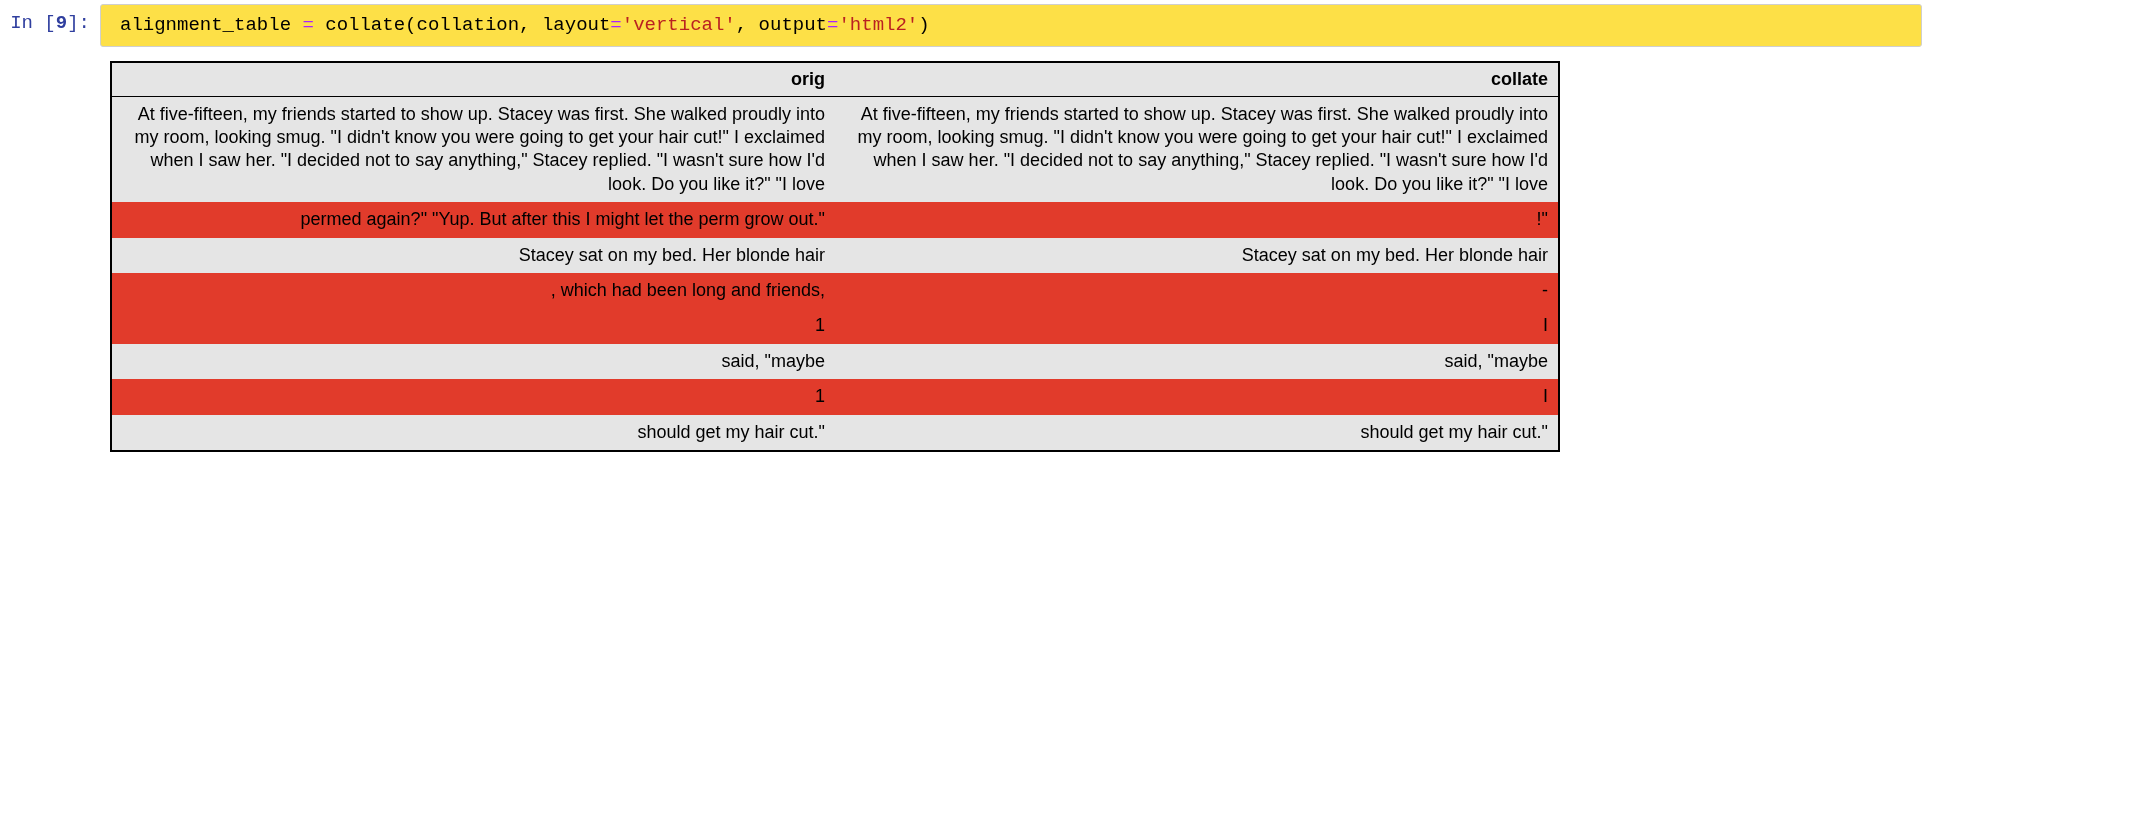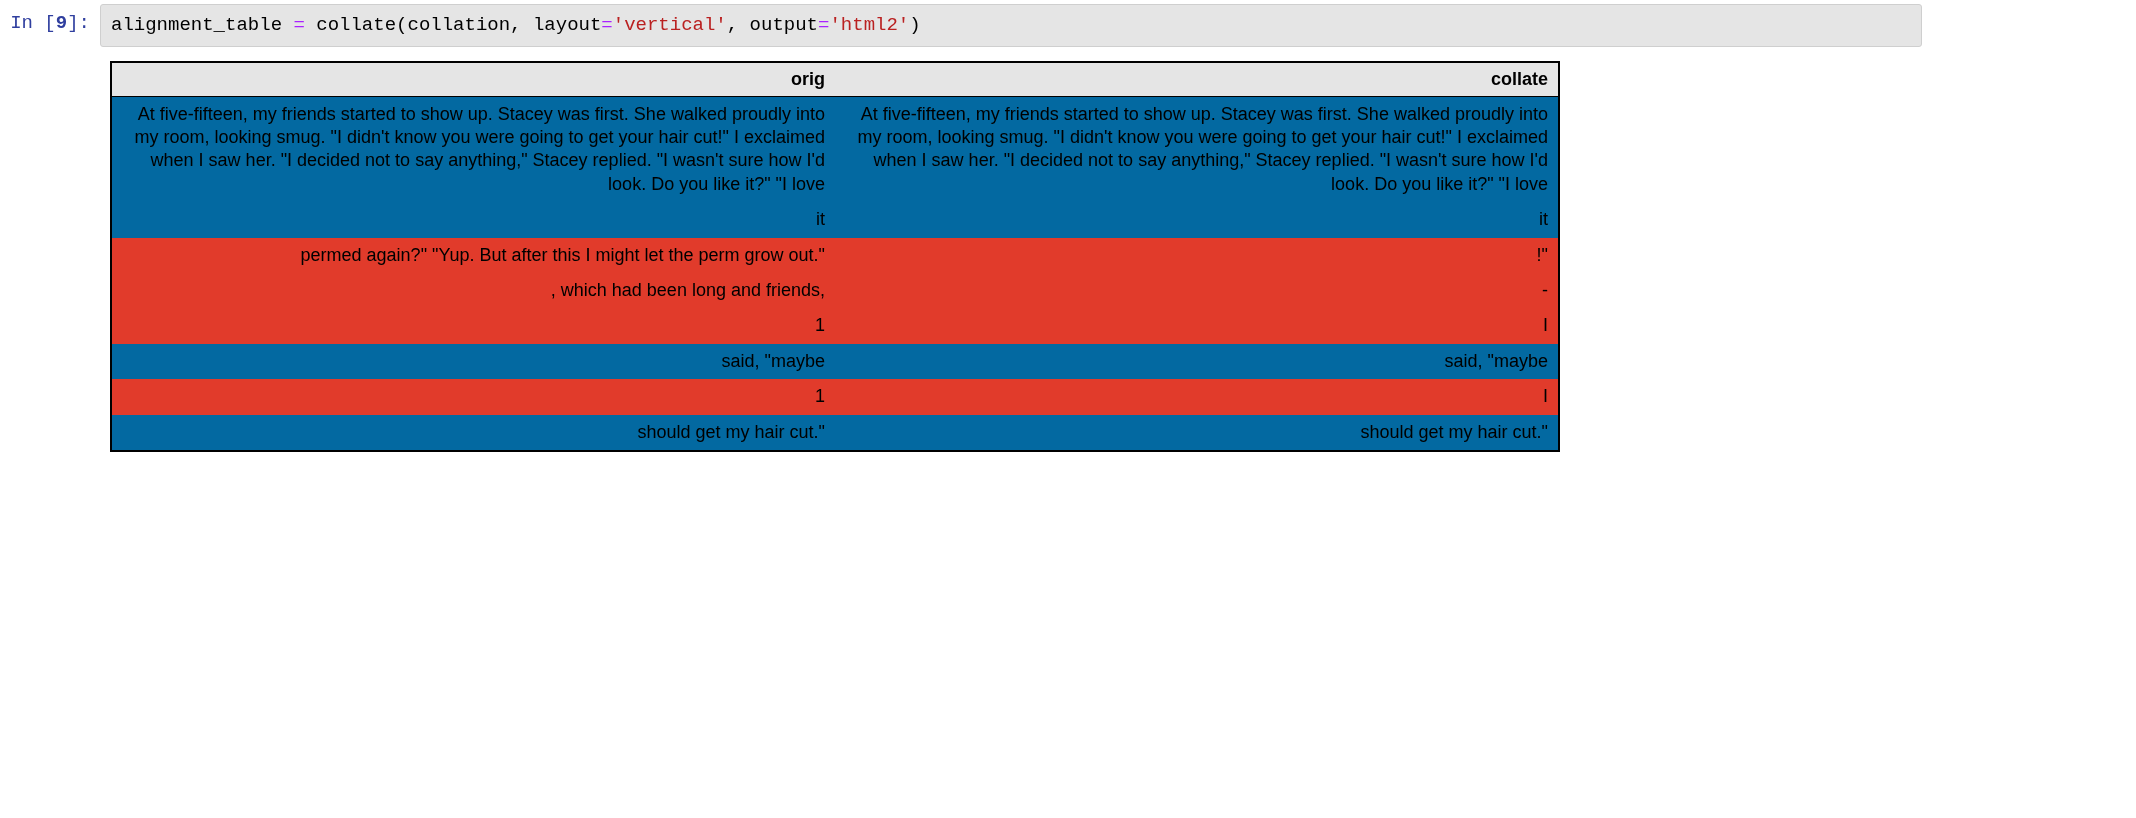--- a/index.html
+++ b/index.html
@@ -37,8 +37,8 @@
   .code-box {
     border: 1px solid #cfcfcf;
     border-radius: 3px;
-    background: #e5e5e5;
-    padding: 8px 10px;
+    background: #fde047;
+    padding: 8px 19px;
     font-family: Menlo, Monaco, Consolas, "Courier New", monospace;
     font-size: 19px;
     line-height: 1.3;

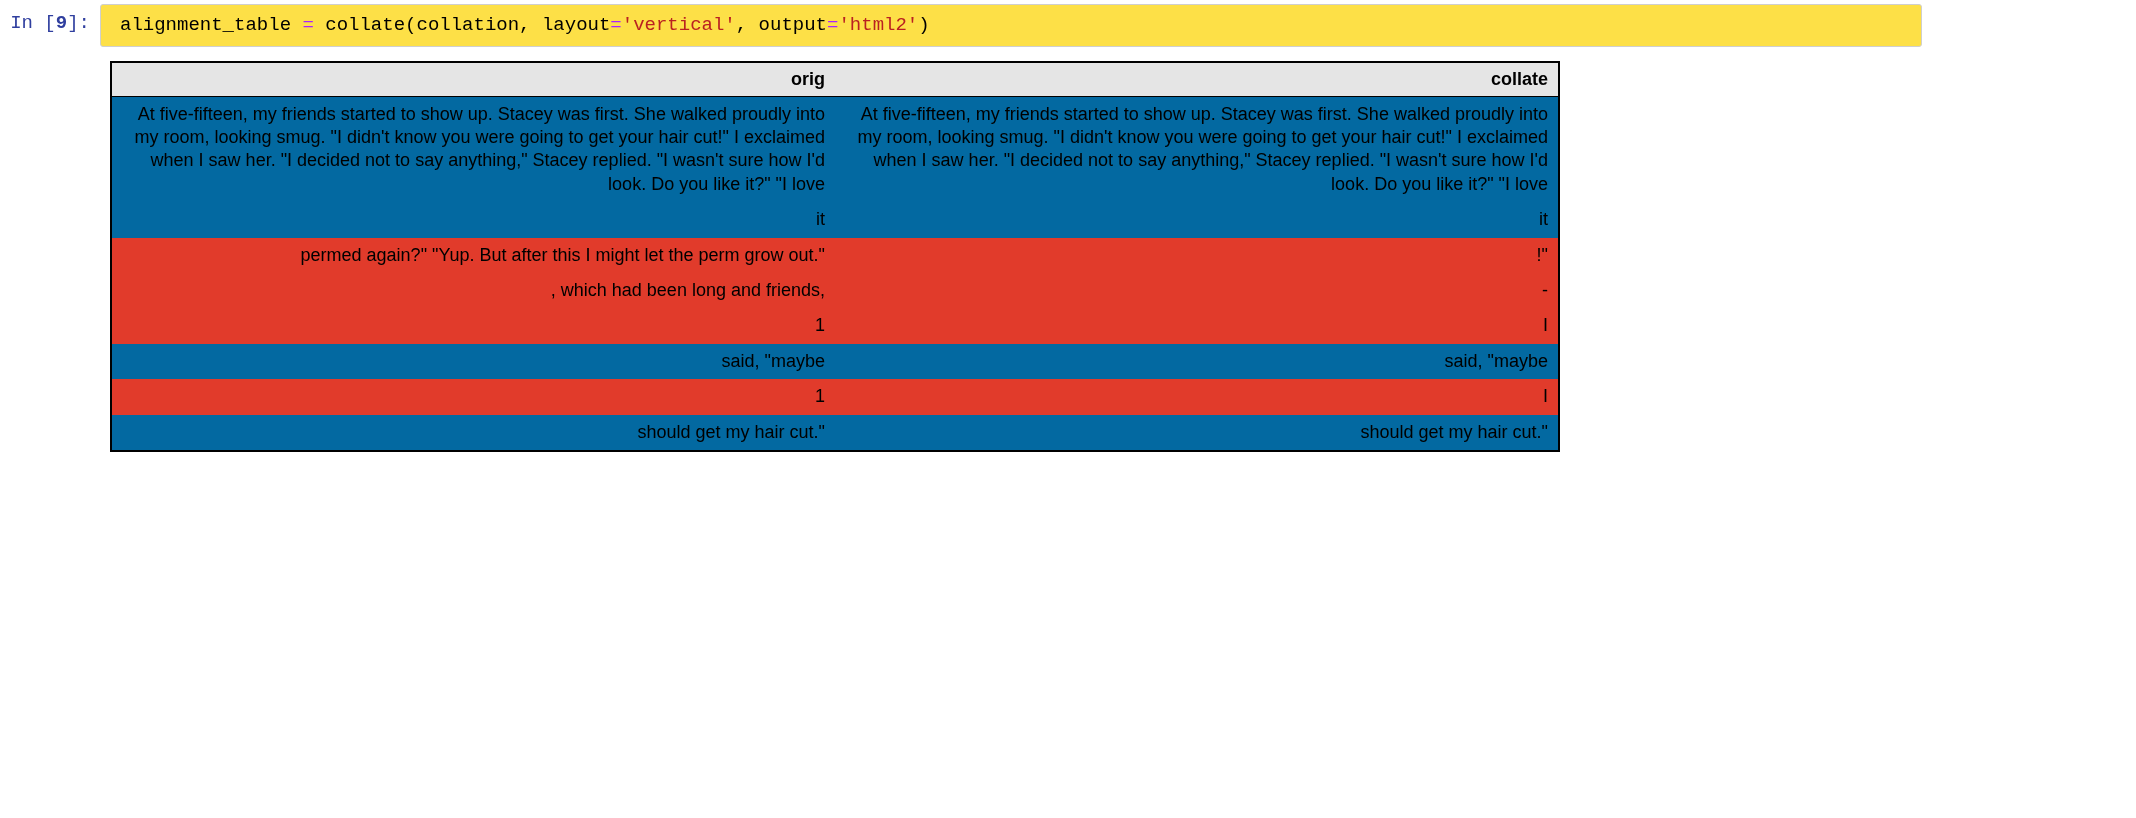--- a/index.html
+++ b/index.html
@@ -75,7 +75,7 @@
     line-height: 1.3;
     vertical-align: middle;
   }
-  tr.invariant td { background: #0369a1; }
+  tr.invariant td { background: #e5e5e5; }
   tr.variant td { background: #e13b2b; }
   table.alignment col { width: 50%; }
 </style>

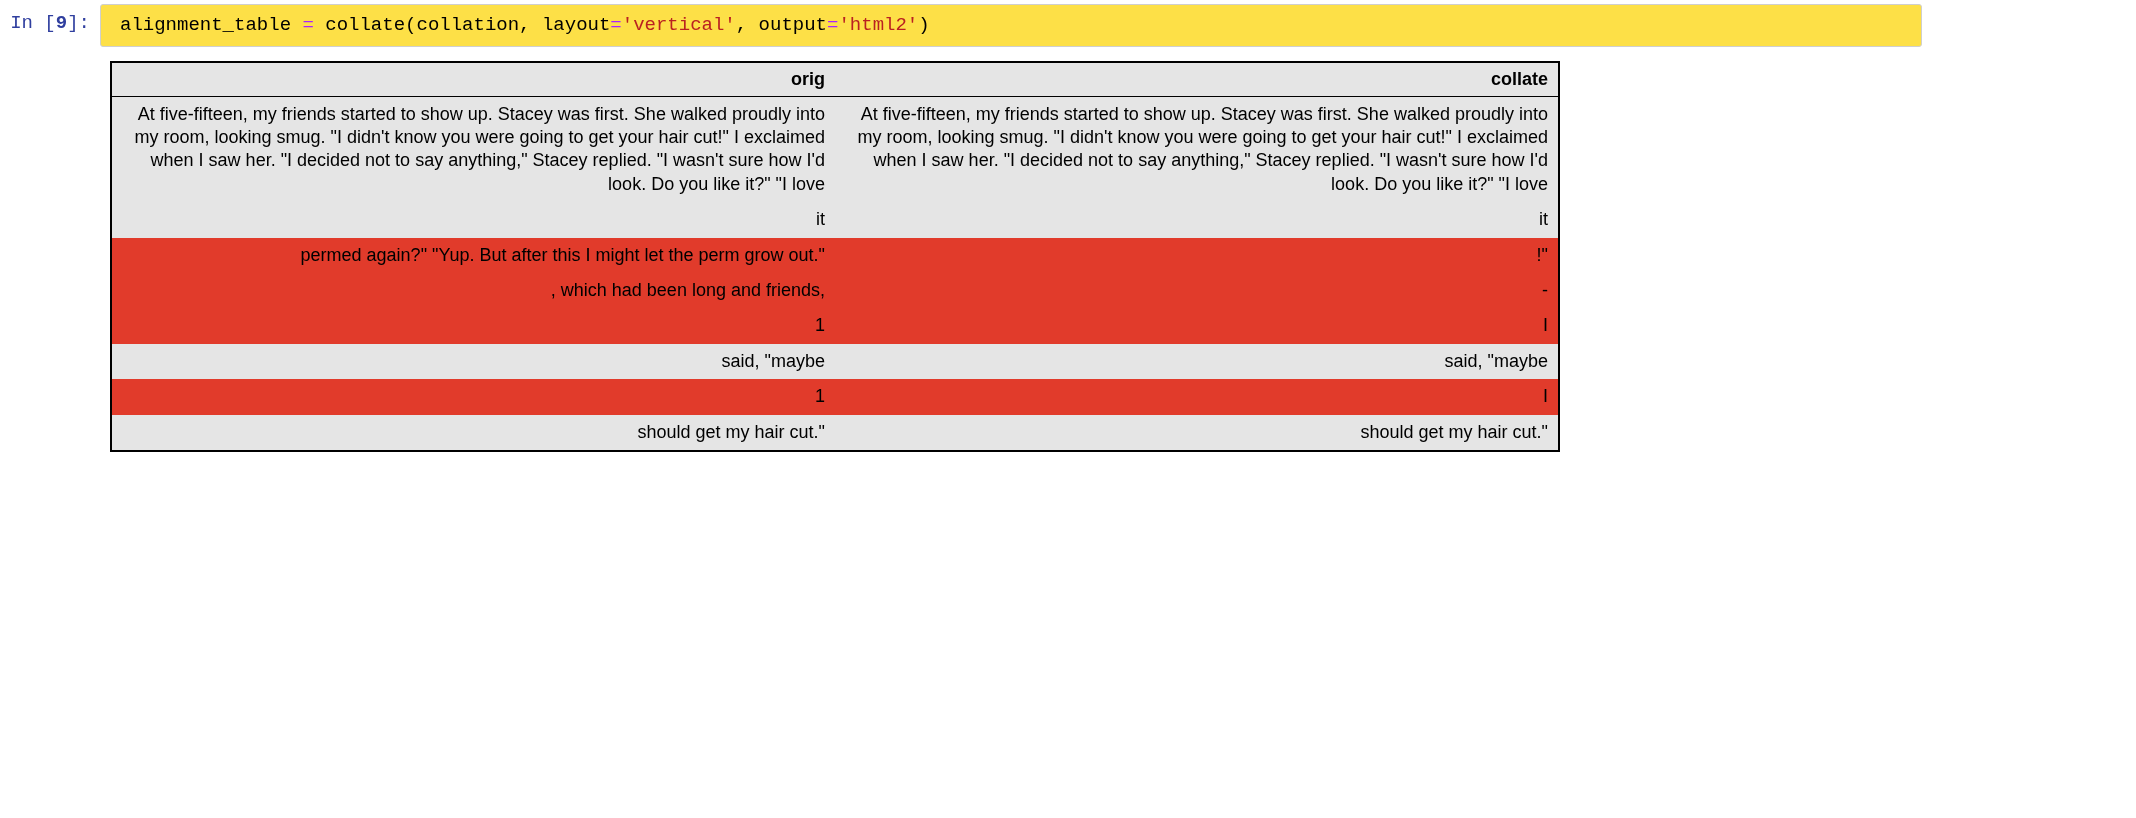--- a/index.html
+++ b/index.html
@@ -108,10 +108,6 @@
           <td>At five-fifteen, my friends started to show up. Stacey was first. She walked proudly into my room, looking smug. "I didn't know you were going to get your hair cut!" I exclaimed when I saw her. "I decided not to say anything," Stacey replied. "I wasn't sure how I'd look. Do you like it?" "I love</td>
           <td>At five-fifteen, my friends started to show up. Stacey was first. She walked proudly into my room, looking smug. "I didn't know you were going to get your hair cut!" I exclaimed when I saw her. "I decided not to say anything," Stacey replied. "I wasn't sure how I'd look. Do you like it?" "I love</td>
         </tr>
-        <tr class="invariant">
-          <td>it</td>
-          <td>it</td>
-        </tr>
         <tr class="variant">
           <td>permed again?" "Yup. But after this I might let the perm grow out."</td>
           <td>!"</td>

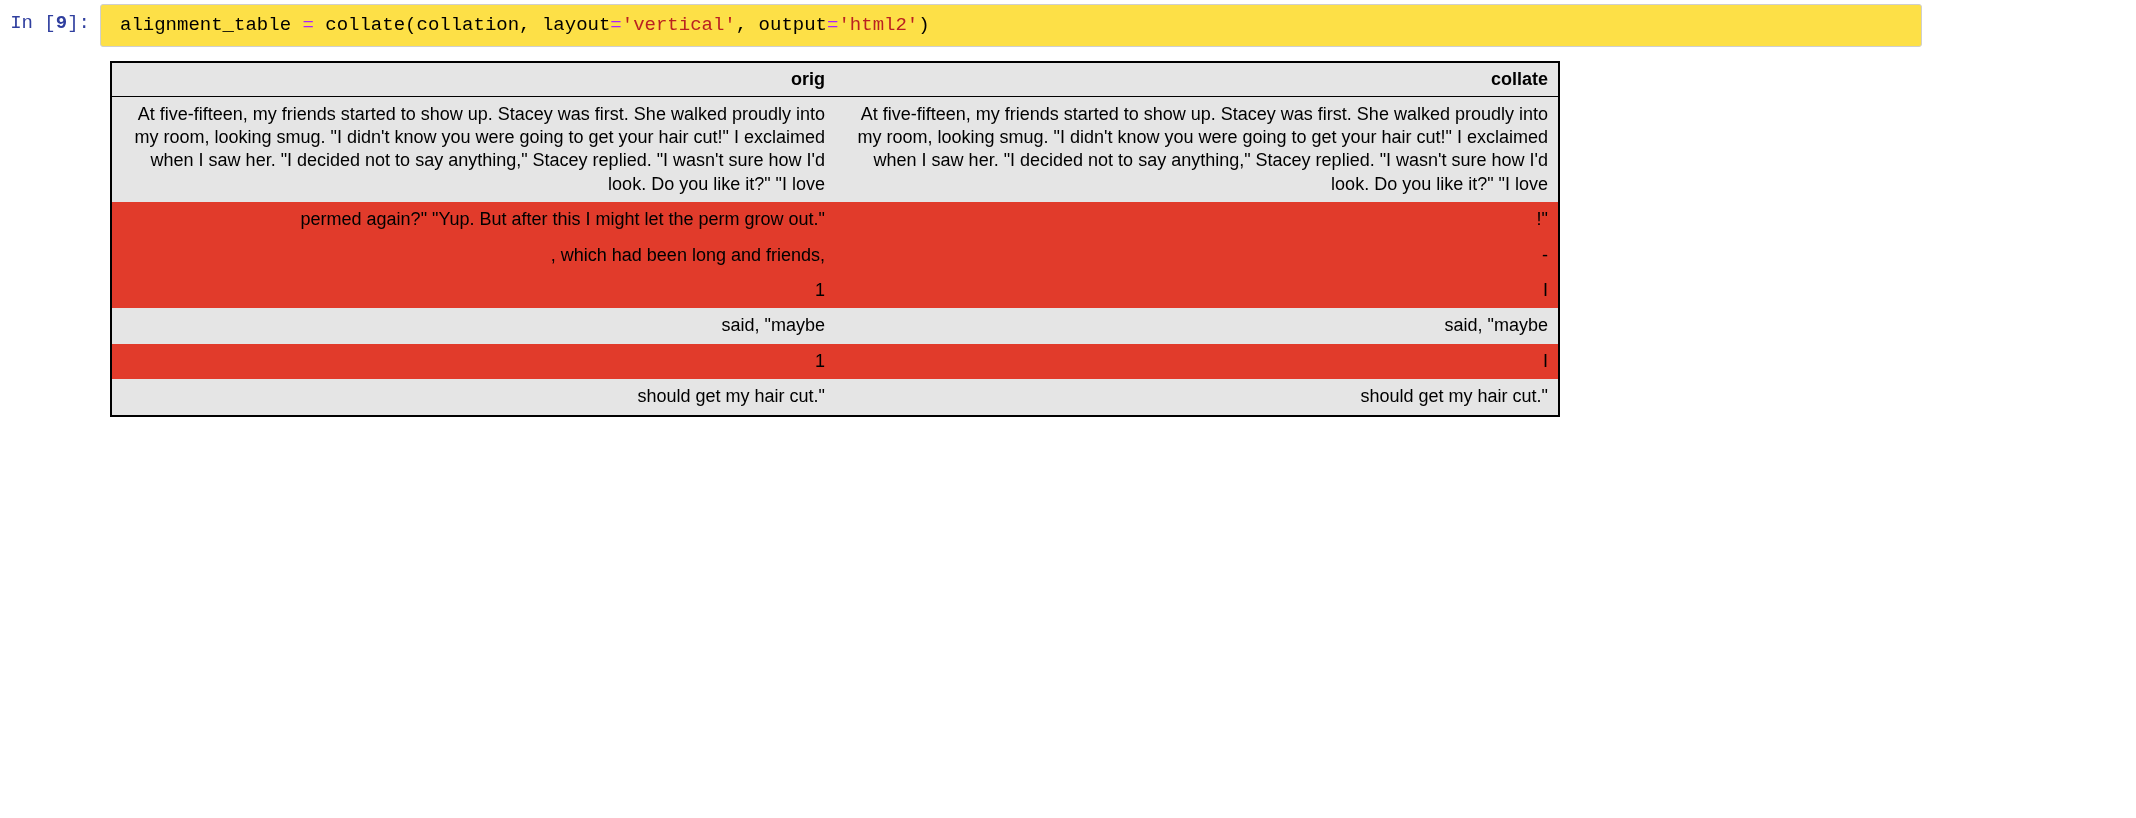--- a/index.html
+++ b/index.html
@@ -112,6 +112,10 @@
           <td>permed again?" "Yup. But after this I might let the perm grow out."</td>
           <td>!"</td>
         </tr>
+        <tr class="invariant">
+          <td>Stacey sat on my bed. Her blonde hair</td>
+          <td>Stacey sat on my bed. Her blonde hair</td>
+        </tr>
         <tr class="variant">
           <td>, which had been long and friends,</td>
           <td>-</td>

